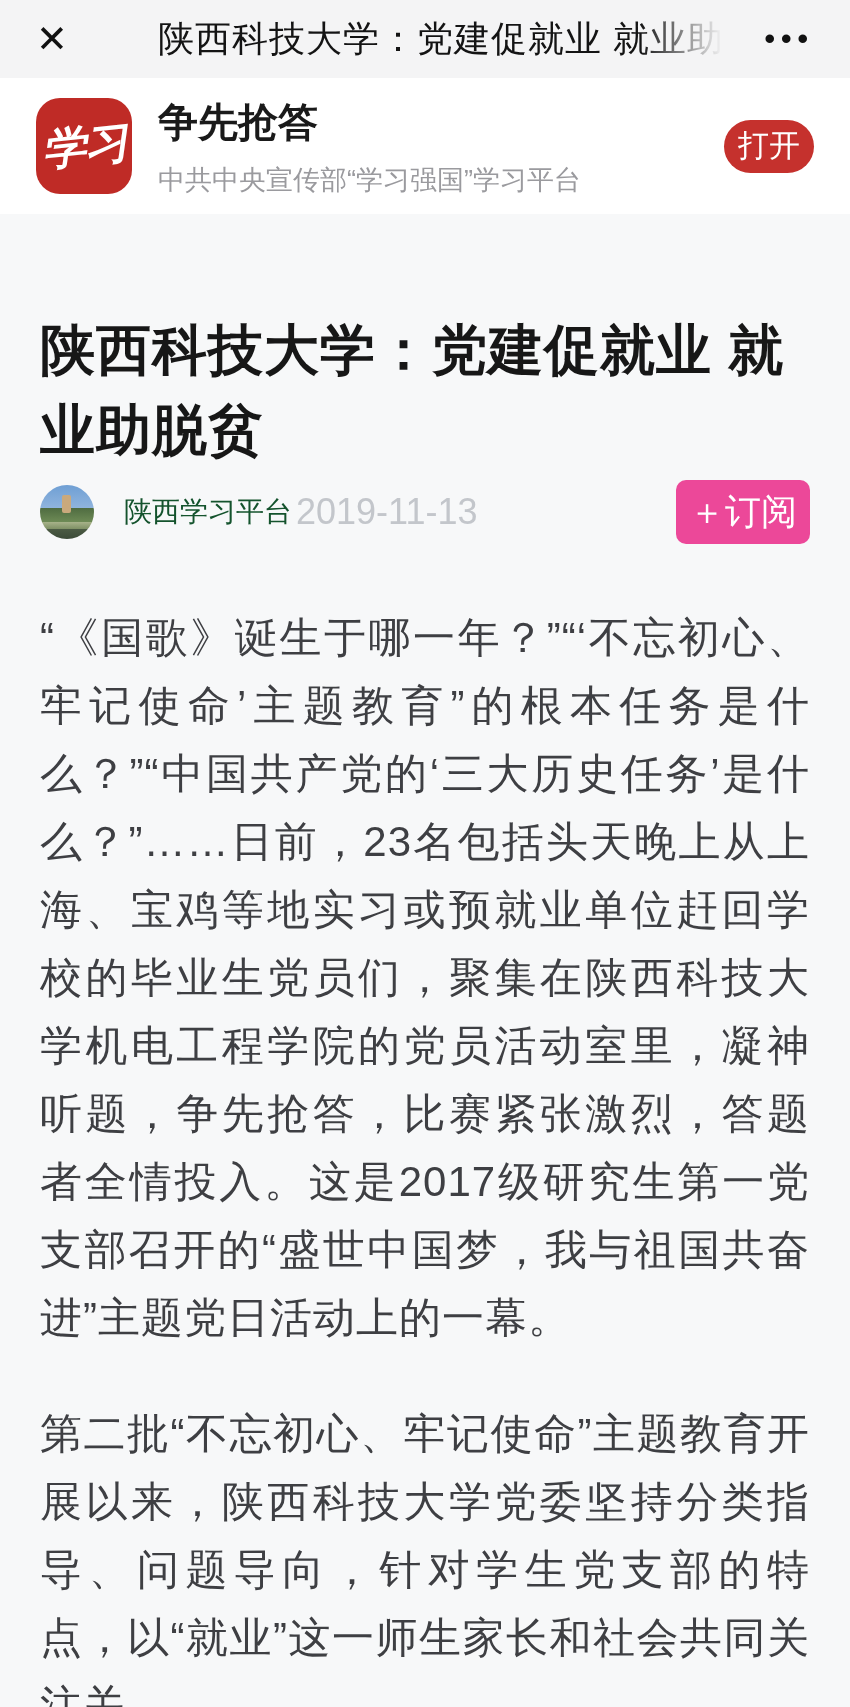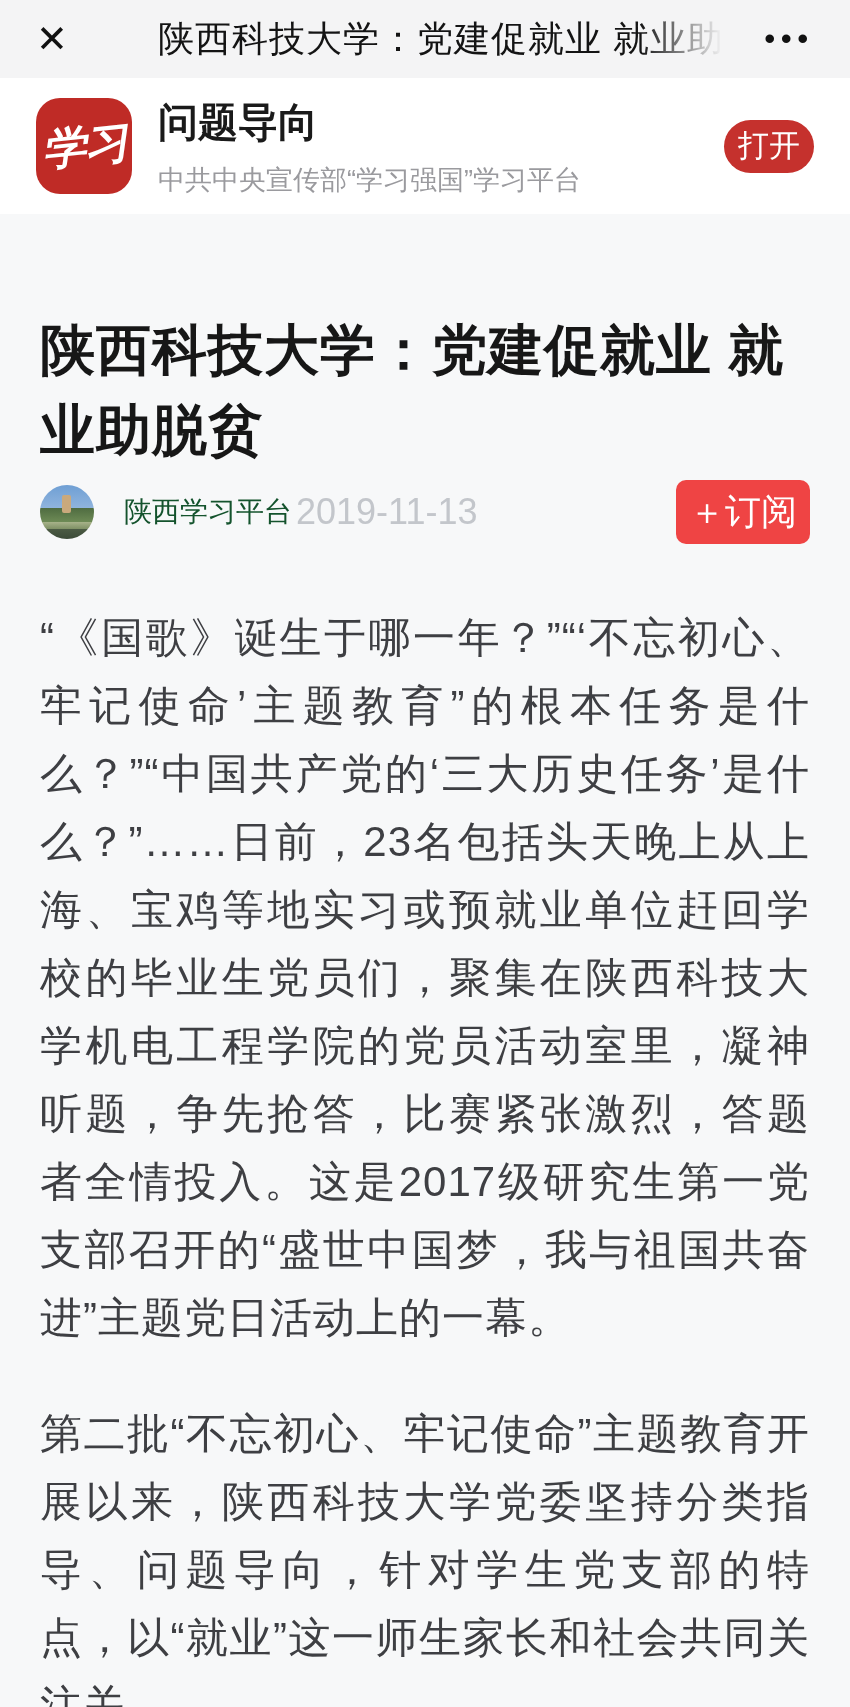--- a/index.html
+++ b/index.html
@@ -154,7 +154,7 @@
       <span>学习</span>
     </div>
     <div class="app-banner-text">
-      <div class="app-name">问题导向</div>
+      <div class="app-name">争先抢答</div>
       <div class="app-desc">中共中央宣传部“学习强国”学习平台</div>
     </div>
     <button class="open-btn">打开</button>

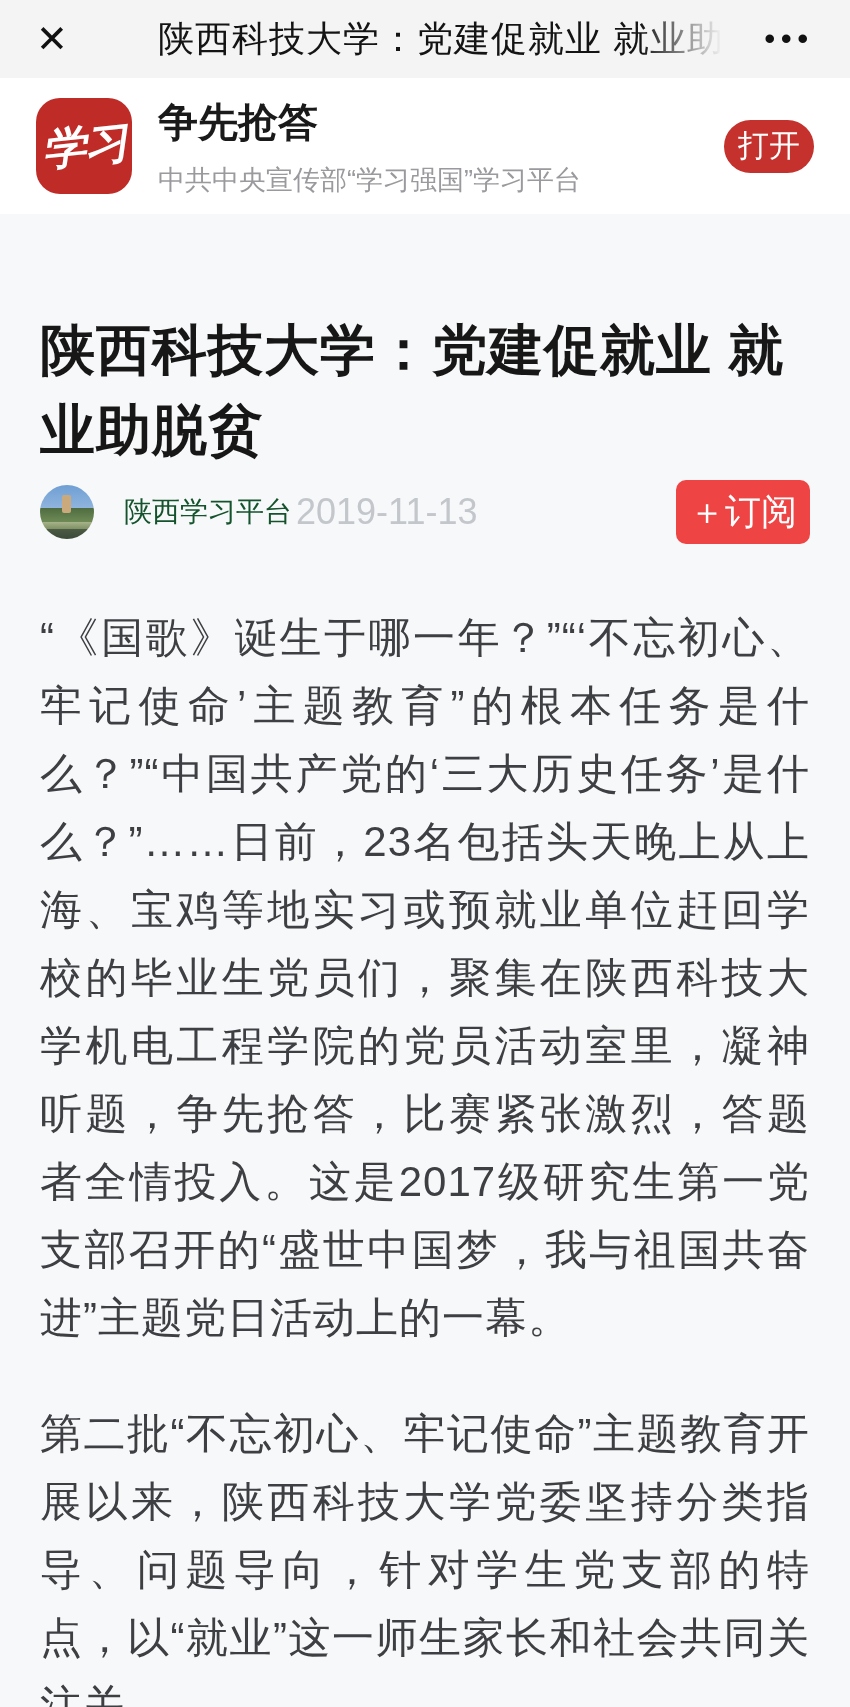--- a/index.html
+++ b/index.html
@@ -113,7 +113,7 @@
   .pub-date { margin-left: 4px; font-size: 36px; color: #c3c6cb; }
   .subscribe-btn {
     margin-left: auto;
-    background: #ef4444; color: #fff;
+    background: #ec4899; color: #fff;
     border: none; border-radius: 10px;
     width: 134px; height: 64px;
     font-size: 36px;

